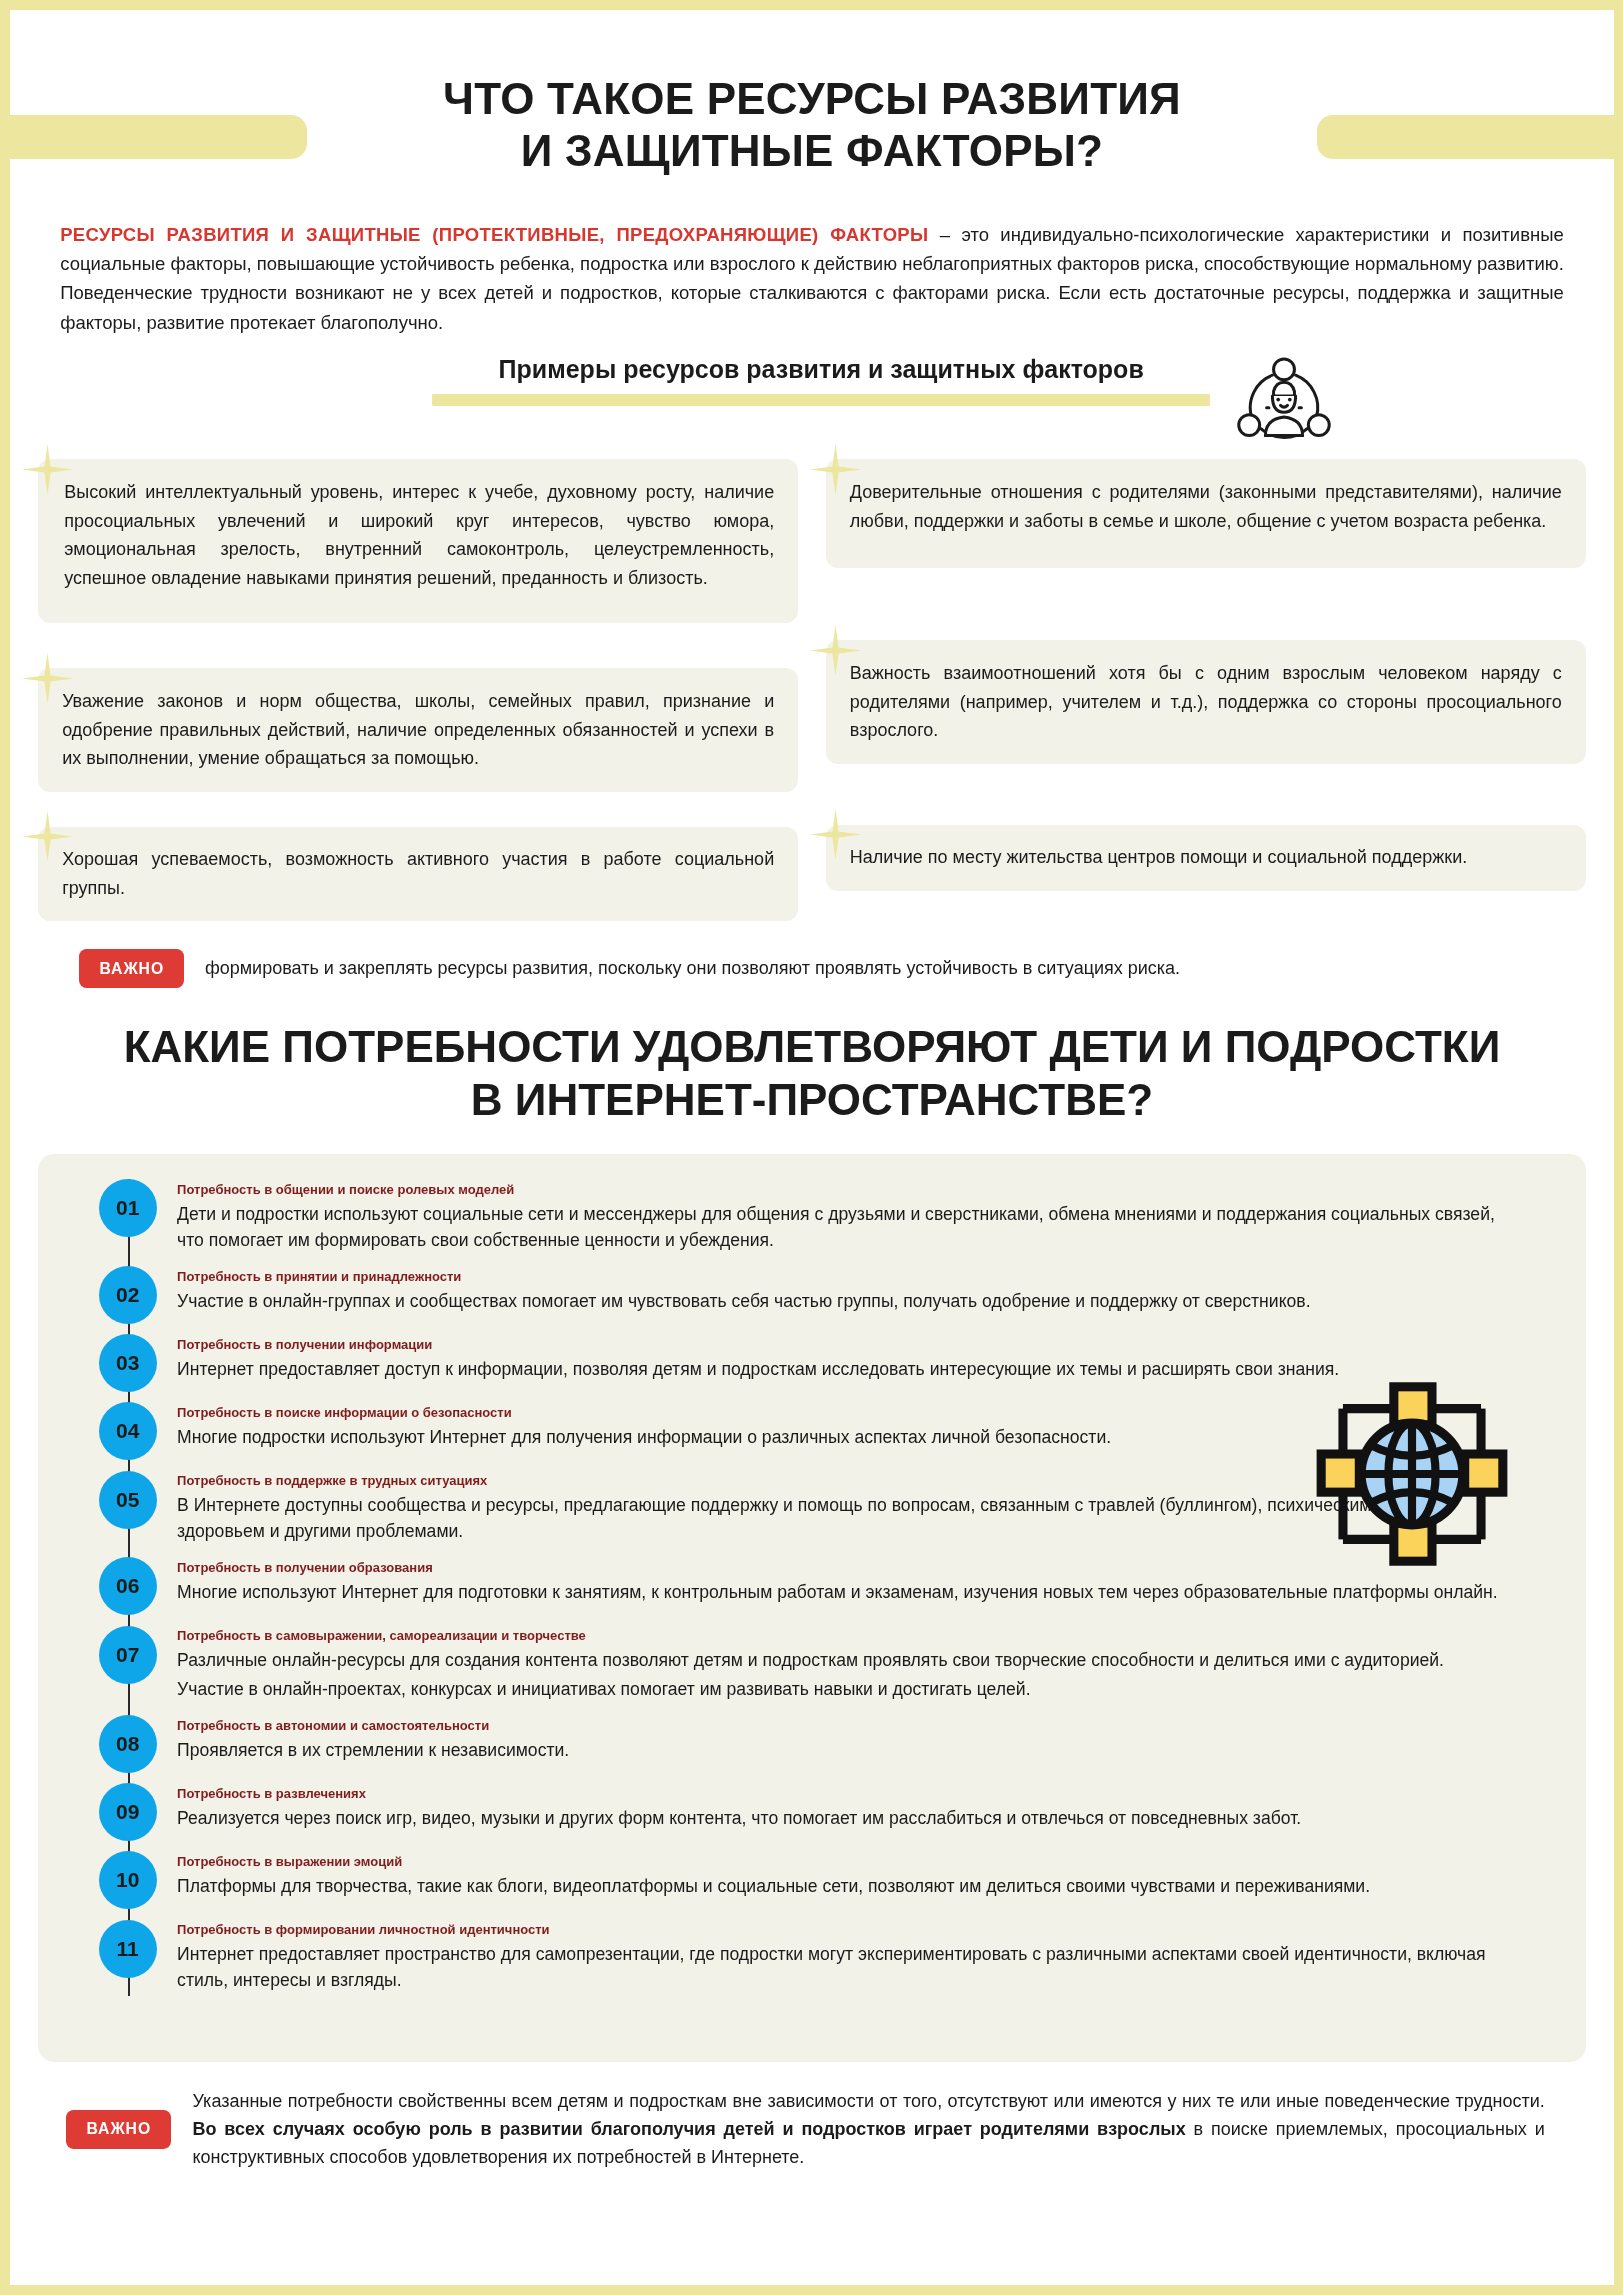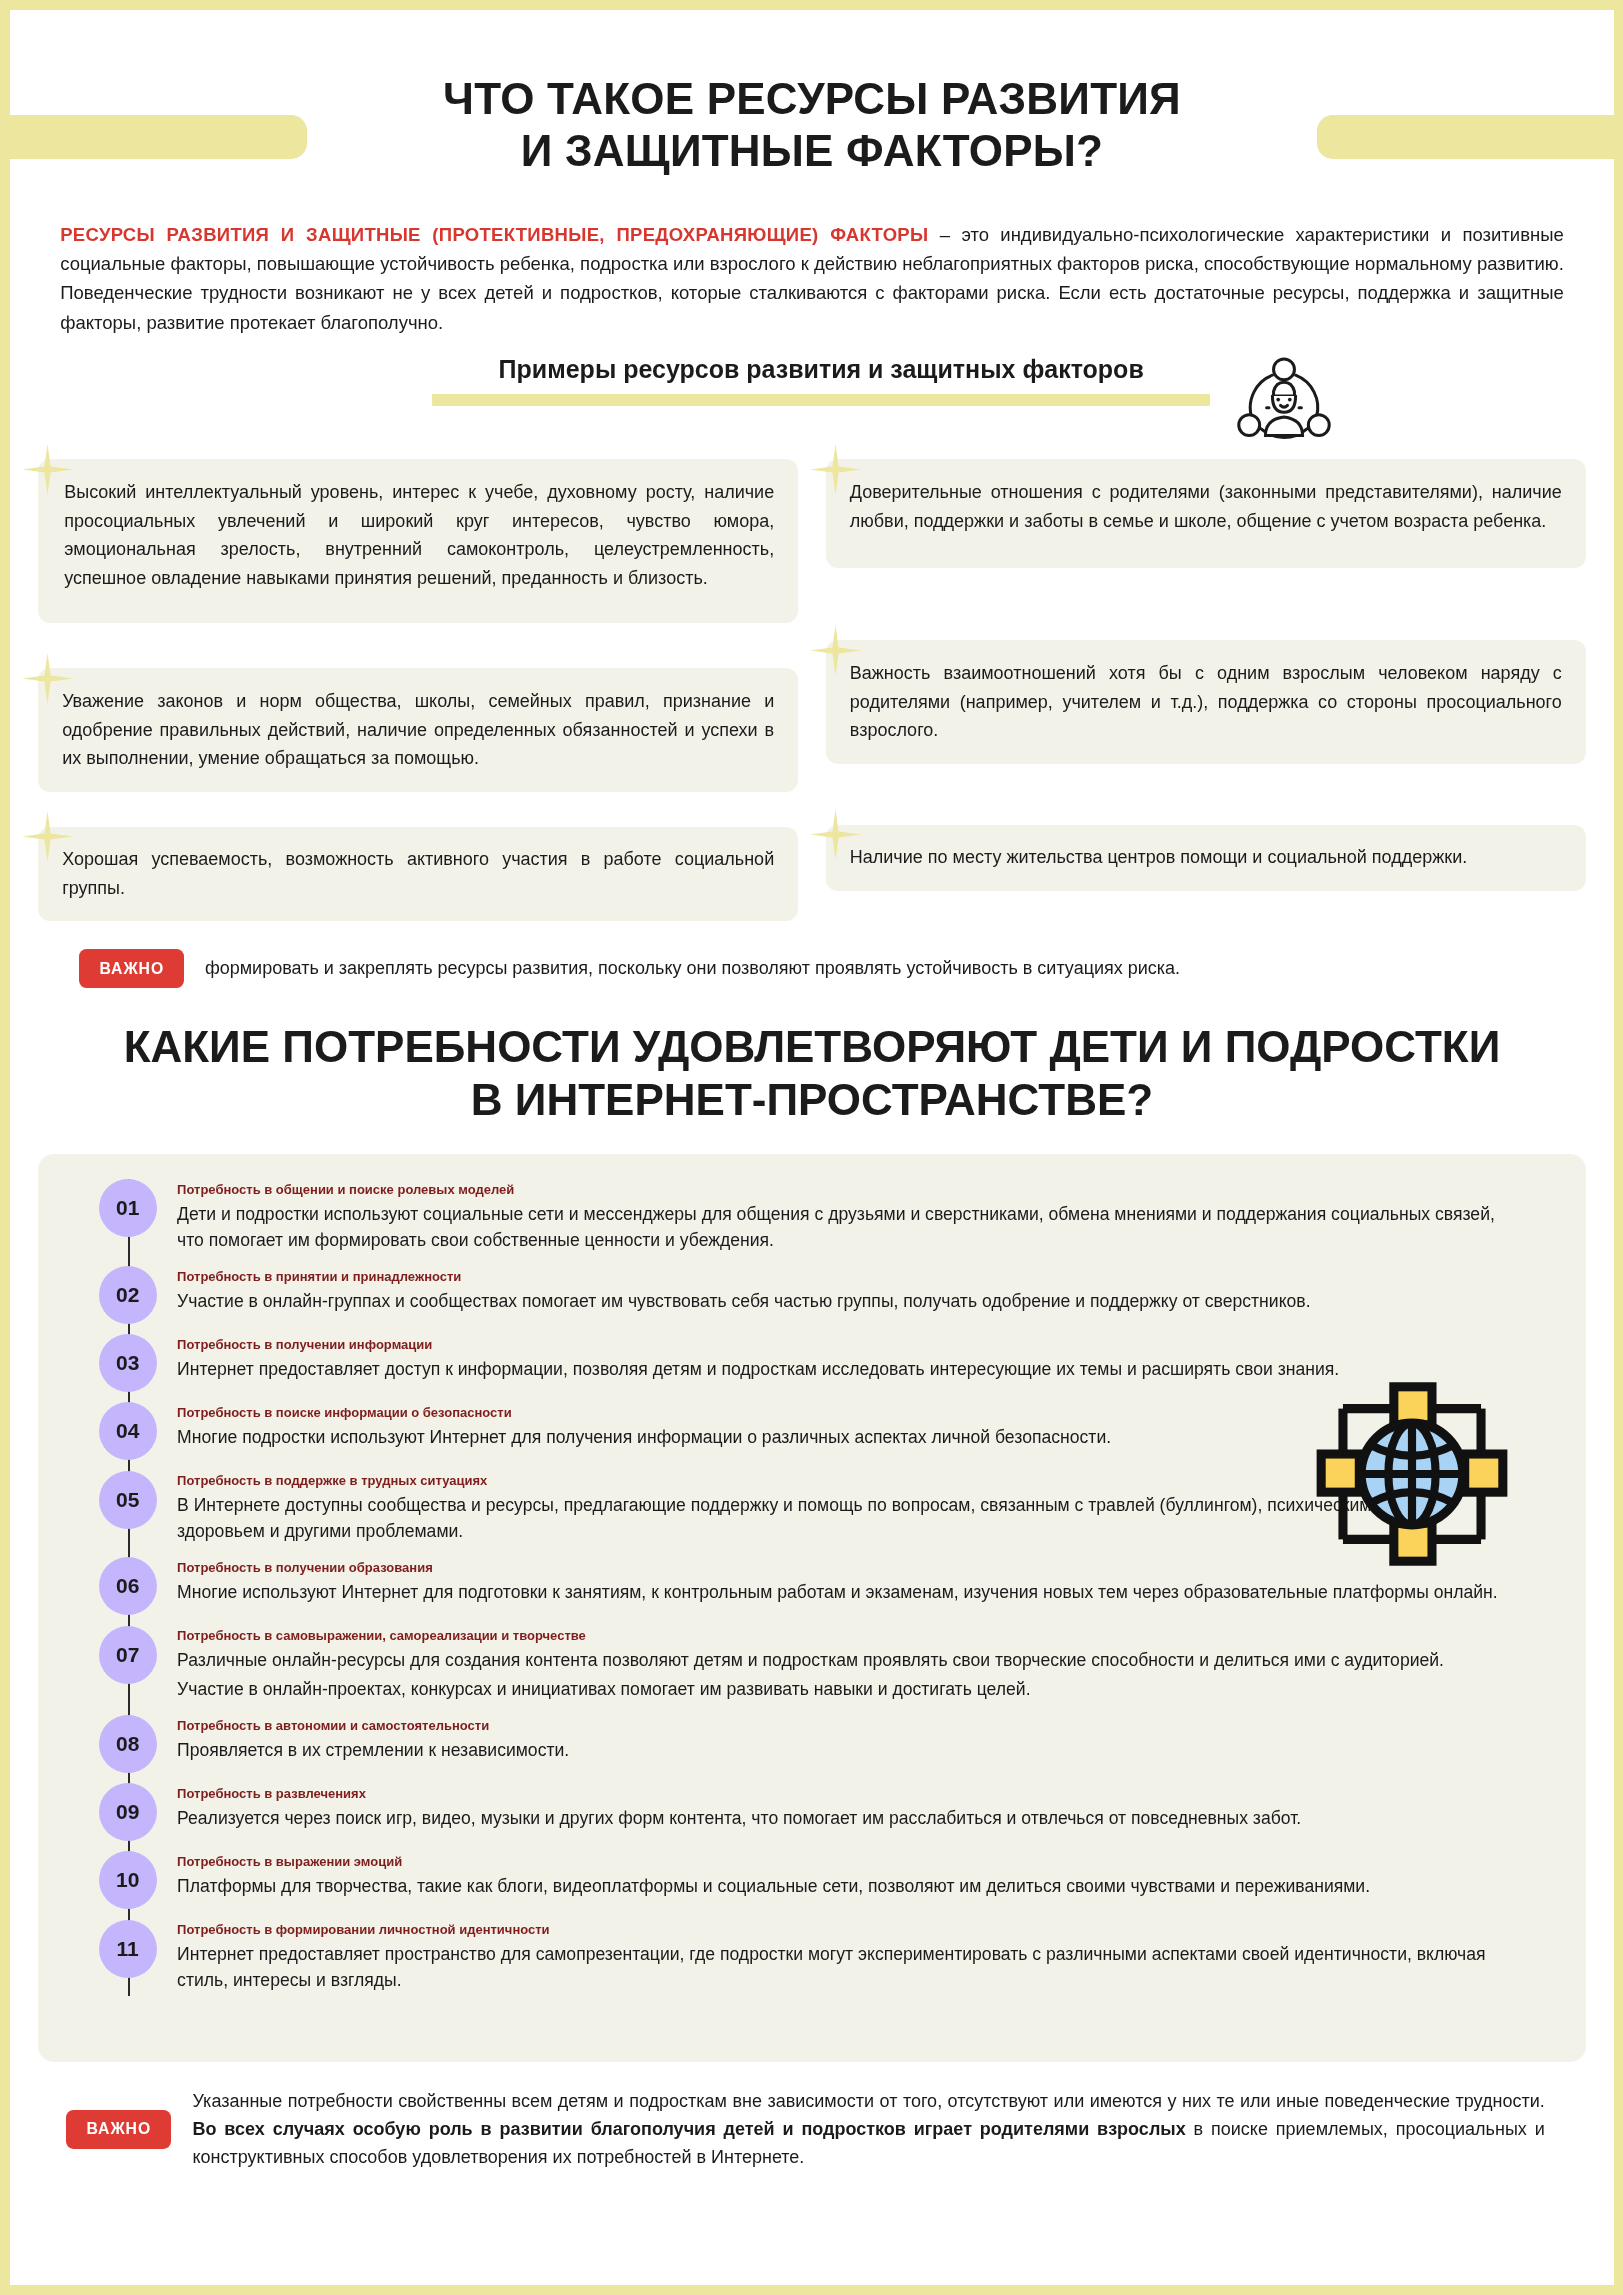--- a/index.html
+++ b/index.html
@@ -216,7 +216,7 @@
     margin-left: 42px;
     margin-right: 20.4px;
     border-radius: 50%;
-    background: #c4b5fd;
+    background: #0ea5e9;
     color: #1b1b1b;
     font-size: 21px;
     font-weight: 700;

